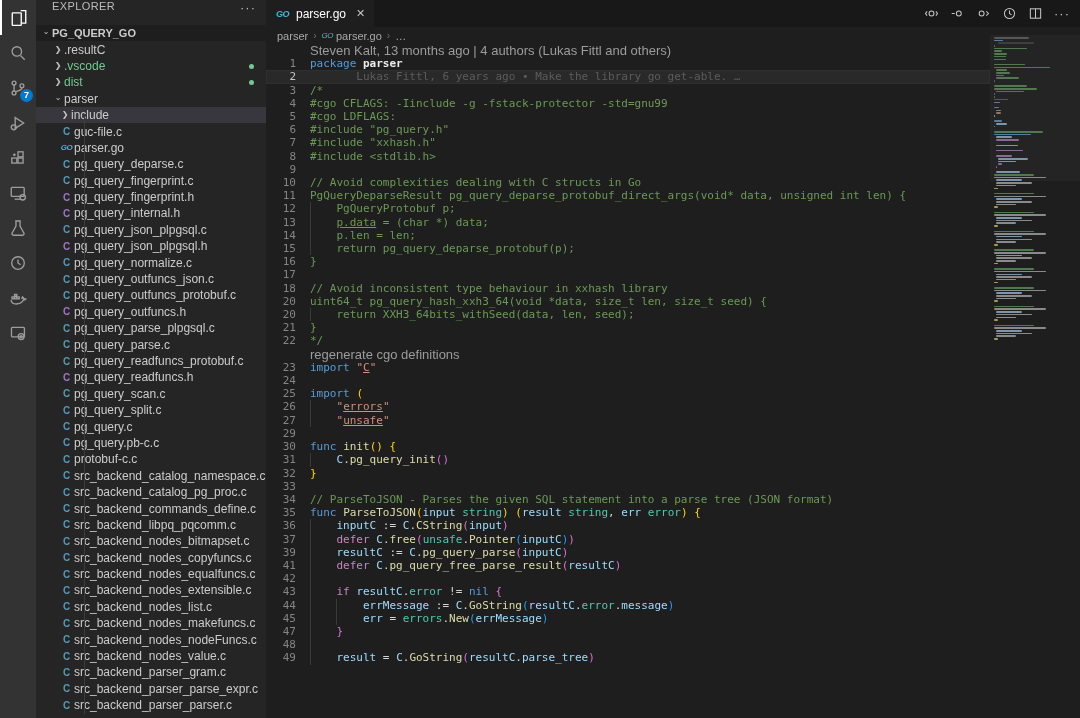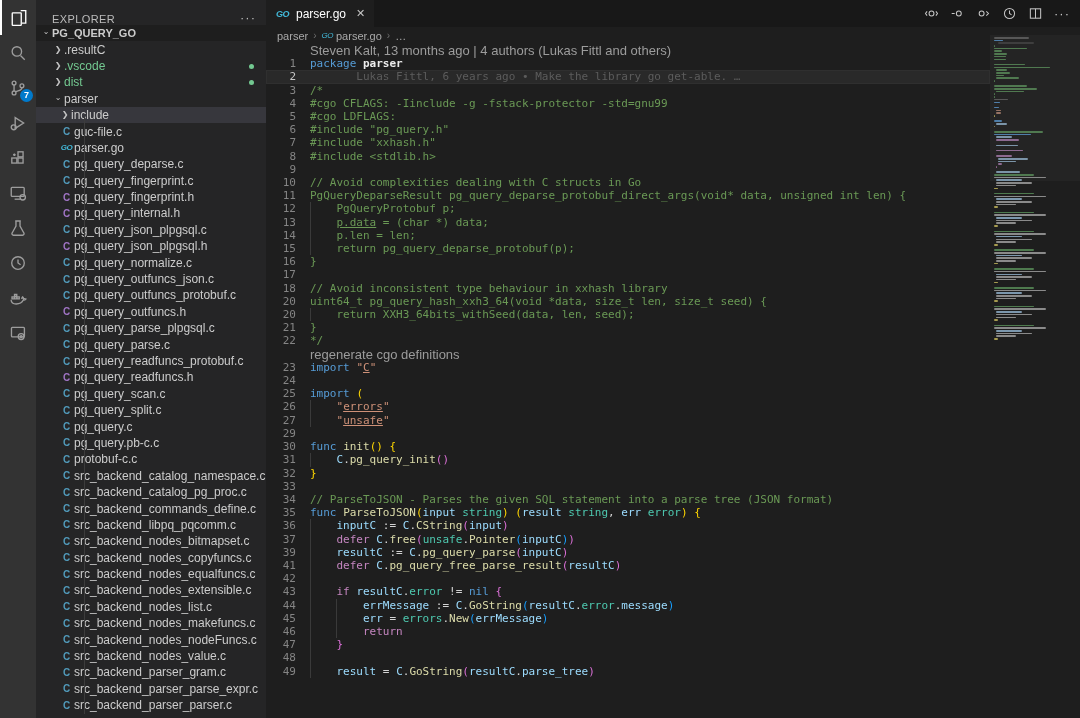--- a/index.html
+++ b/index.html
@@ -17,7 +17,7 @@
 
   
   .sidebar{position:absolute;left:36px;top:0;width:230px;height:100%;background:#252526;color:#cccccc;z-index:4;}
-  .sb-header{height:25px;display:flex;align-items:flex-end;font-size:11px;color:#bcbcbc;padding:0 10px 0 16px;letter-spacing:.4px;}
+  .sb-header{height:25px;display:flex;align-items:flex-start;font-size:11px;color:#bcbcbc;padding:0 10px 0 16px;letter-spacing:.4px;}
   .sb-more{margin-left:auto;color:#bdbdbd;font-size:13px;cursor:pointer;letter-spacing:1px;}
   .tree{position:absolute;top:25px;left:0;right:0;bottom:0;overflow:hidden;}
   .trow{height:16.4px;display:flex;align-items:center;font-size:12px;white-space:nowrap;cursor:pointer;position:relative;}

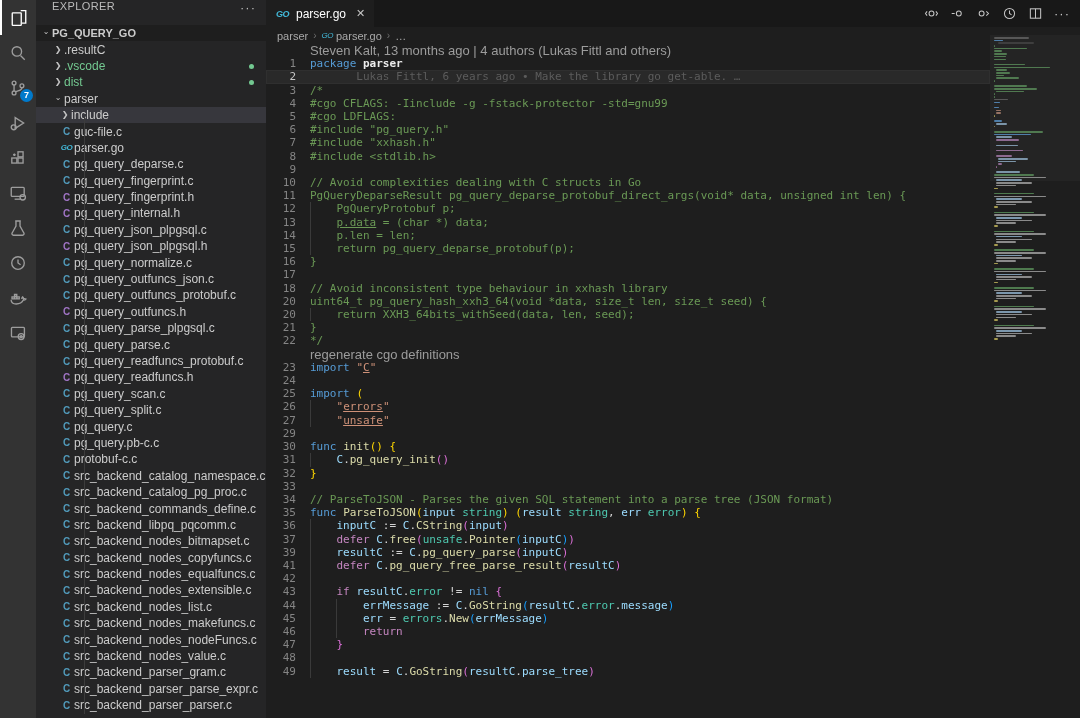--- a/index.html
+++ b/index.html
@@ -423,7 +423,6 @@
         <div class="crow"><span class="ln">43</span><span class="txt"><i class="guide" style="left: 0ch;"></i><span class="tk-pl">    </span><span class="tk-ctl">if</span><span class="tk-pl"> </span><span class="tk-v">resultC</span><span class="tk-pl">.</span><span class="tk-ty">error</span><span class="tk-pl"> != </span><span class="tk-k">nil</span><span class="tk-pl"> </span><span class="tk-b2">{</span></span></div>
         <div class="crow"><span class="ln">44</span><span class="txt"><i class="guide" style="left: 0ch;"></i><i class="guide" style="left: 4ch;"></i><span class="tk-pl">        </span><span class="tk-v">errMessage</span><span class="tk-pl"> := </span><span class="tk-v">C</span><span class="tk-pl">.</span><span class="tk-fn">GoString</span><span class="tk-b3">(</span><span class="tk-v">resultC</span><span class="tk-pl">.</span><span class="tk-ty">error</span><span class="tk-pl">.</span><span class="tk-v">message</span><span class="tk-b3">)</span></span></div>
         <div class="crow"><span class="ln">45</span><span class="txt"><i class="guide" style="left: 0ch;"></i><i class="guide" style="left: 4ch;"></i><span class="tk-pl">        </span><span class="tk-v">err</span><span class="tk-pl"> = </span><span class="tk-ty">errors</span><span class="tk-pl">.</span><span class="tk-fn">New</span><span class="tk-b3">(</span><span class="tk-v">errMessage</span><span class="tk-b3">)</span></span></div>
-        <div class="crow"><span class="ln">46</span><span class="txt"><i class="guide" style="left: 0ch;"></i><i class="guide" style="left: 4ch;"></i><span class="tk-pl">        </span><span class="tk-ctl">return</span></span></div>
         <div class="crow"><span class="ln">47</span><span class="txt"><i class="guide" style="left: 0ch;"></i><span class="tk-pl">    </span><span class="tk-b2">}</span></span></div>
         <div class="crow"><span class="ln">48</span><span class="txt"><i class="guide" style="left: 0ch;"></i></span></div>
         <div class="crow"><span class="ln">49</span><span class="txt"><i class="guide" style="left: 0ch;"></i><span class="tk-pl">    </span><span class="tk-v">result</span><span class="tk-pl"> = </span><span class="tk-v">C</span><span class="tk-pl">.</span><span class="tk-fn">GoString</span><span class="tk-b2">(</span><span class="tk-v">resultC</span><span class="tk-pl">.</span><span class="tk-v">parse_tree</span><span class="tk-b2">)</span></span></div>

